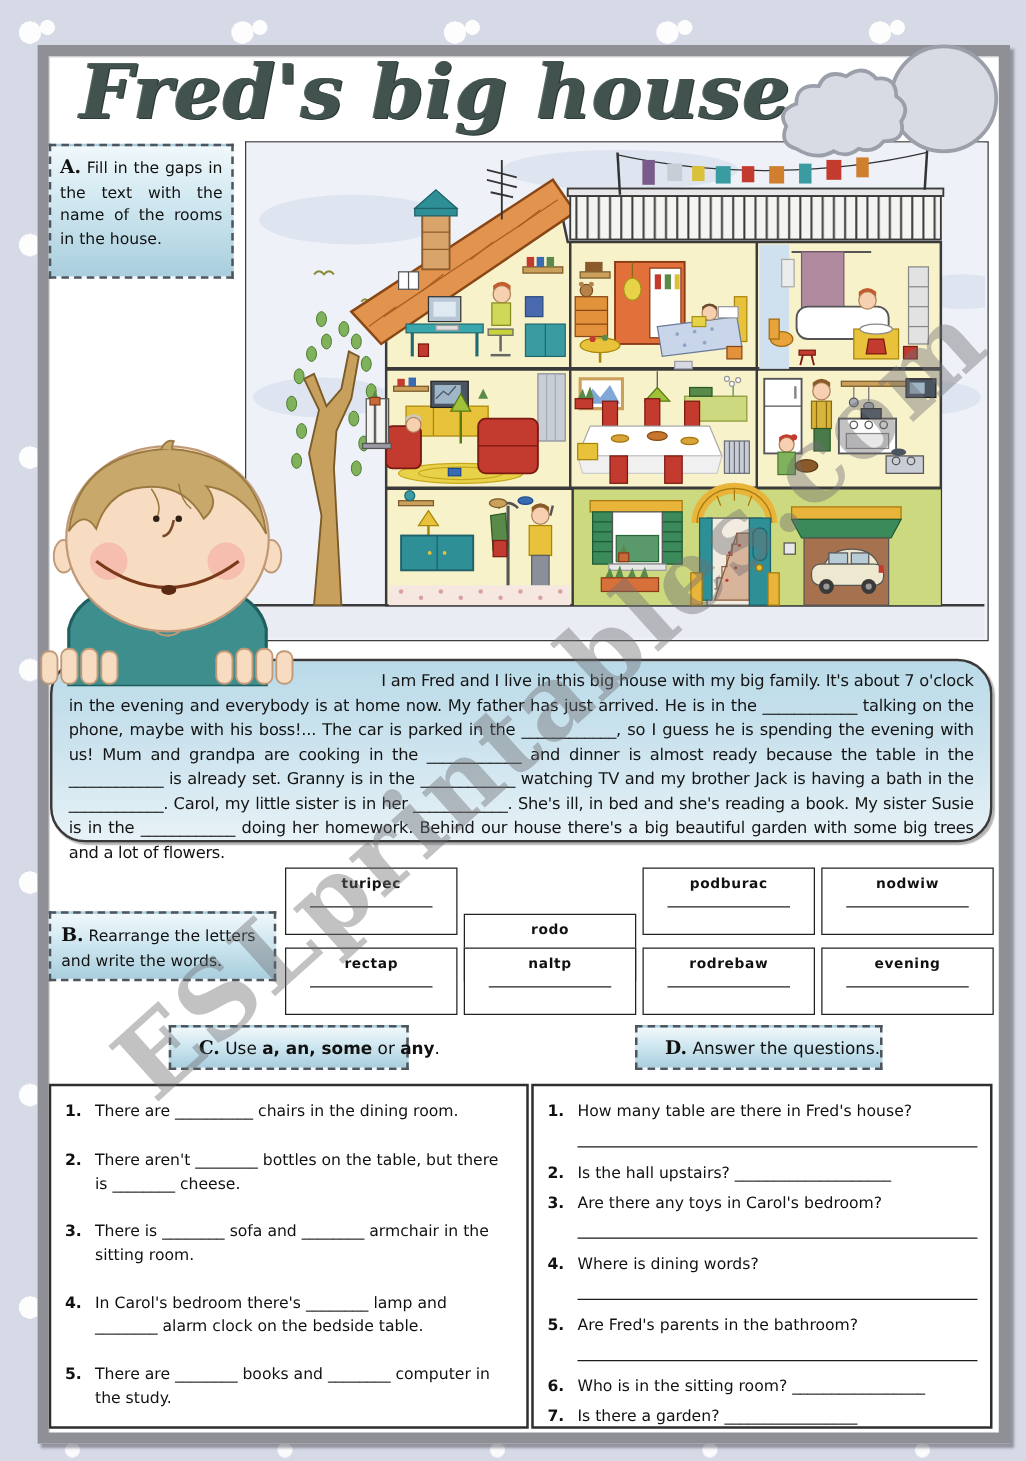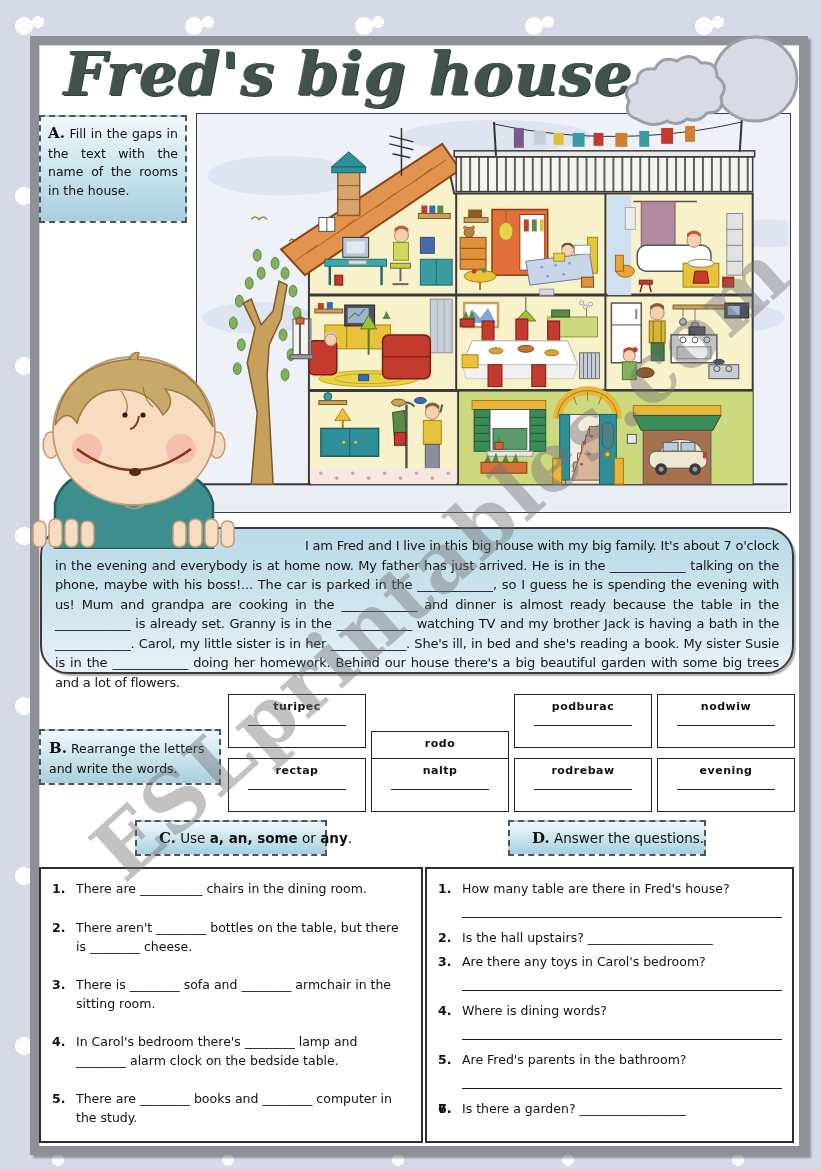--- a/index.html
+++ b/index.html
@@ -570,7 +570,7 @@
     <div class="blank-below"></div>
     <div class="item"><span class="num">5.</span><span>Are Fred's parents in the bathroom?</span></div>
     <div class="blank-below"></div>
-    <div class="item"><span class="num">6.</span></div>
+    <div class="item"><span class="num">6.</span><span>Who is in the sitting room? _________________</span></div>
     <div class="item"><span class="num">7.</span><span>Is there a garden? _________________</span></div>
   </div>
 

